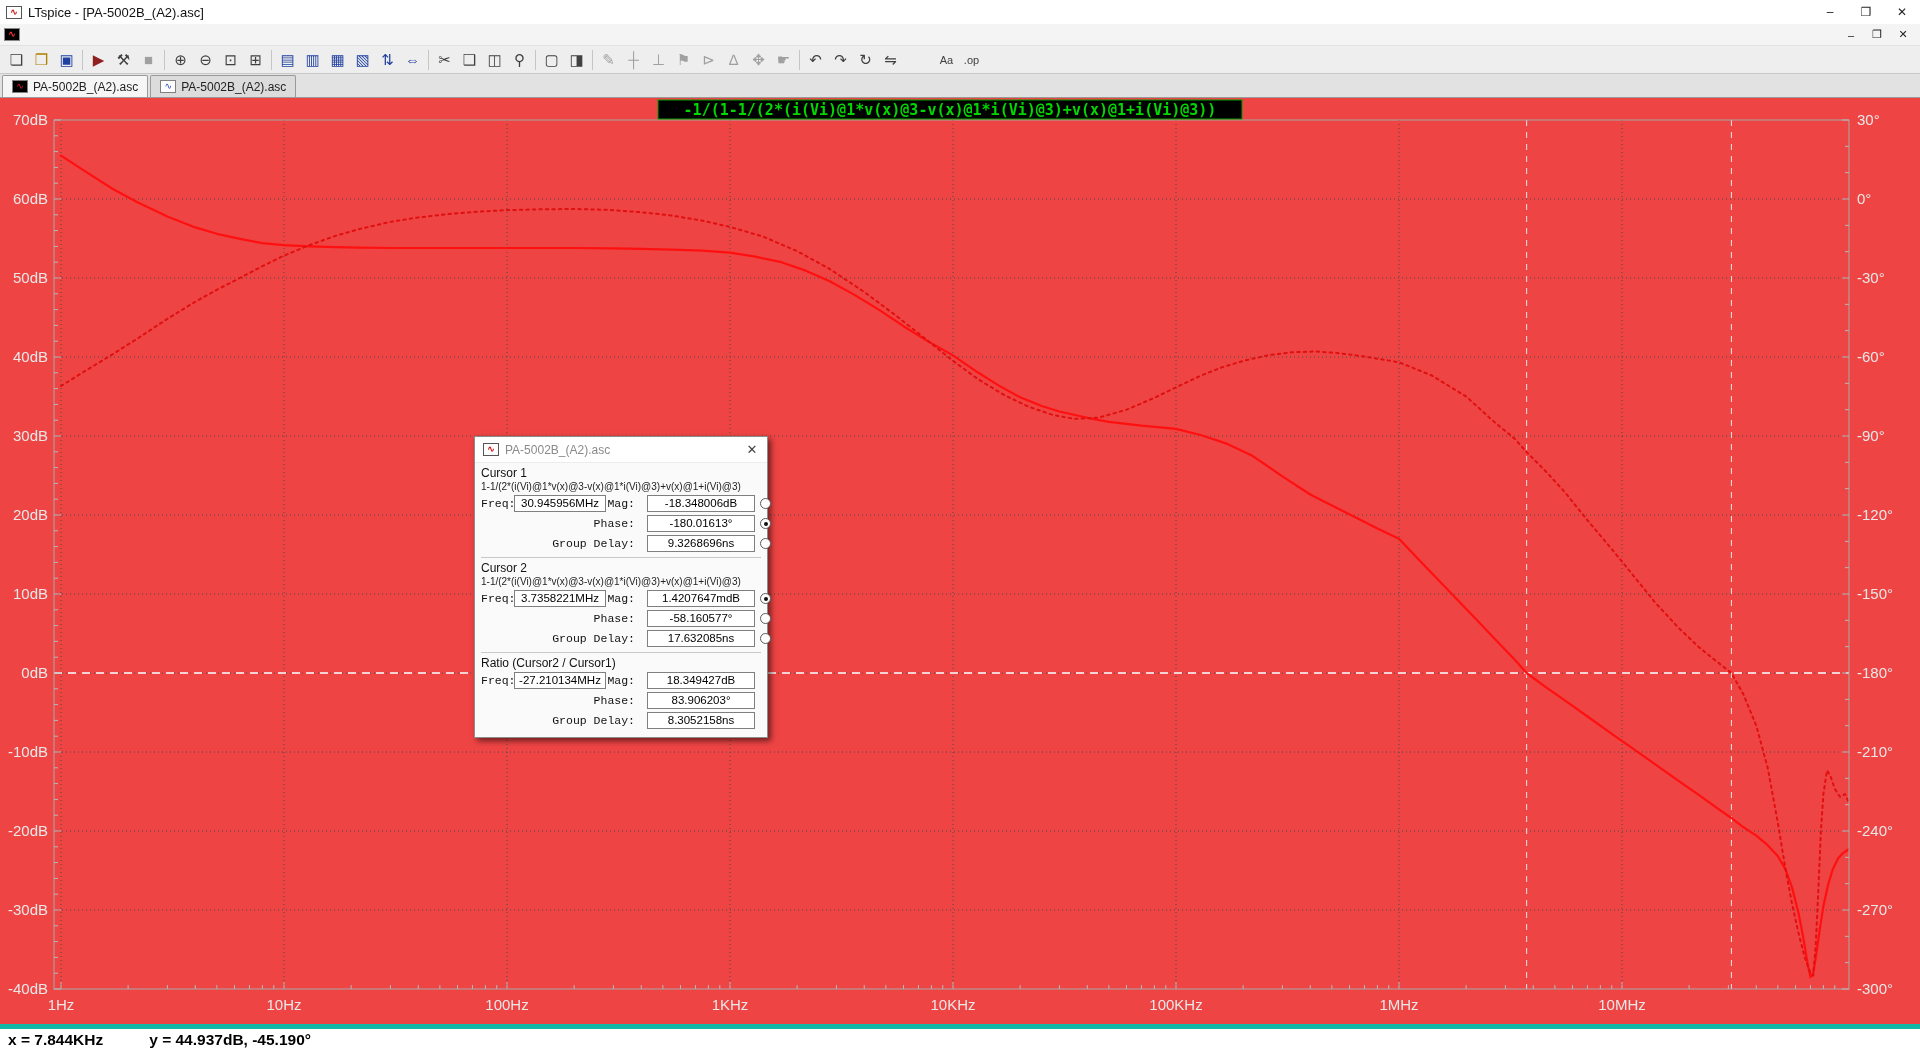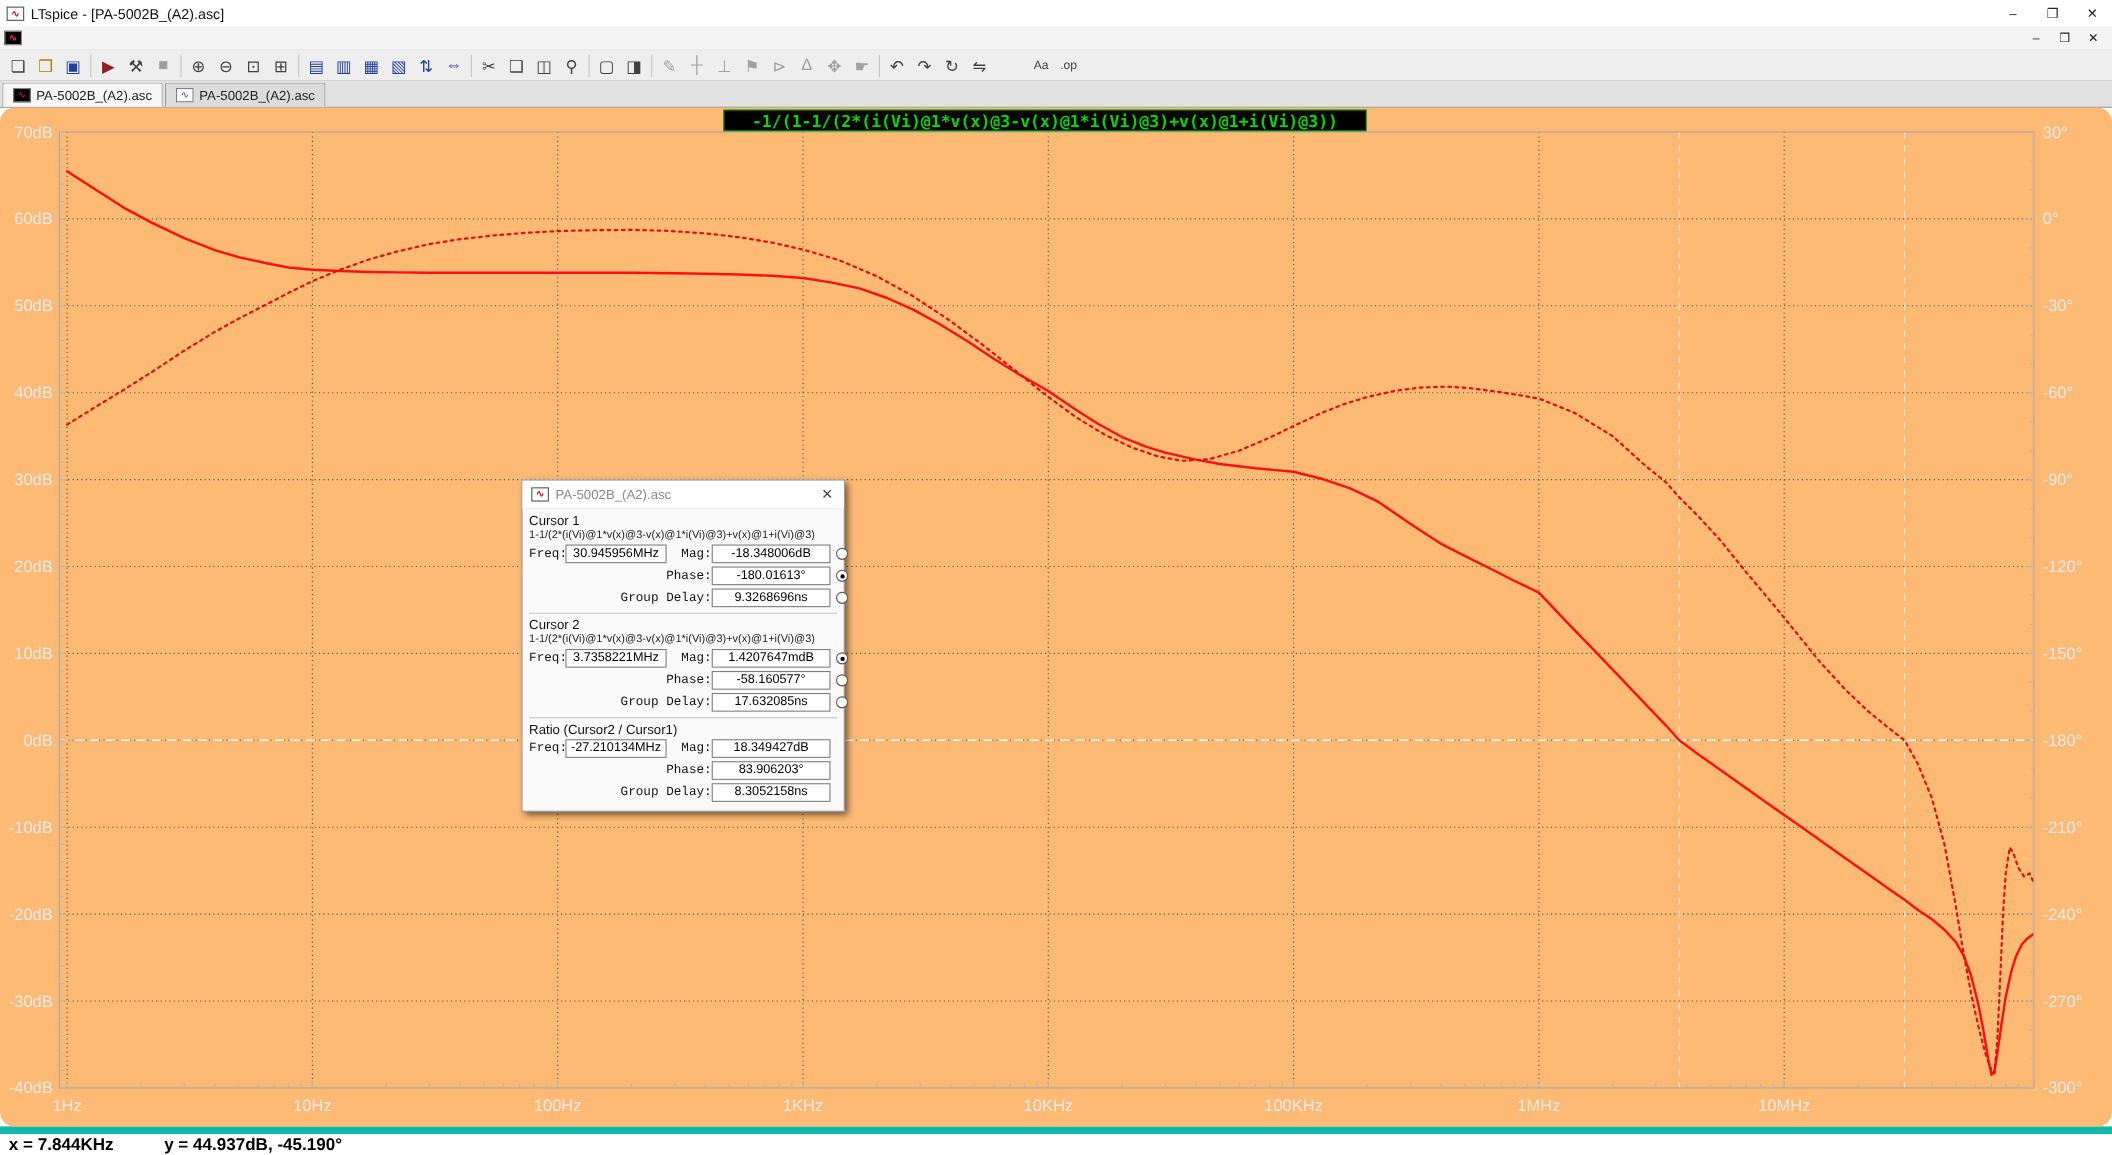--- a/index.html
+++ b/index.html
@@ -34,7 +34,7 @@
   .tab-icon.schematic{background:#fdfdfd;color:#2040c0;}
 
   
-  .plot-wrap{flex:1;position:relative;background:#fdba74;border-radius:13px;}
+  .plot-wrap{flex:1;position:relative;background:#ef4444;}
   #plot-svg{display:block;}
   .axis-label{font-family:"Liberation Sans",sans-serif;font-size:15px;fill:#e8e8e8;}
   .trace-title{font-family:"DejaVu Sans Mono",monospace;font-size:15px;font-weight:bold;fill:#00d800;}

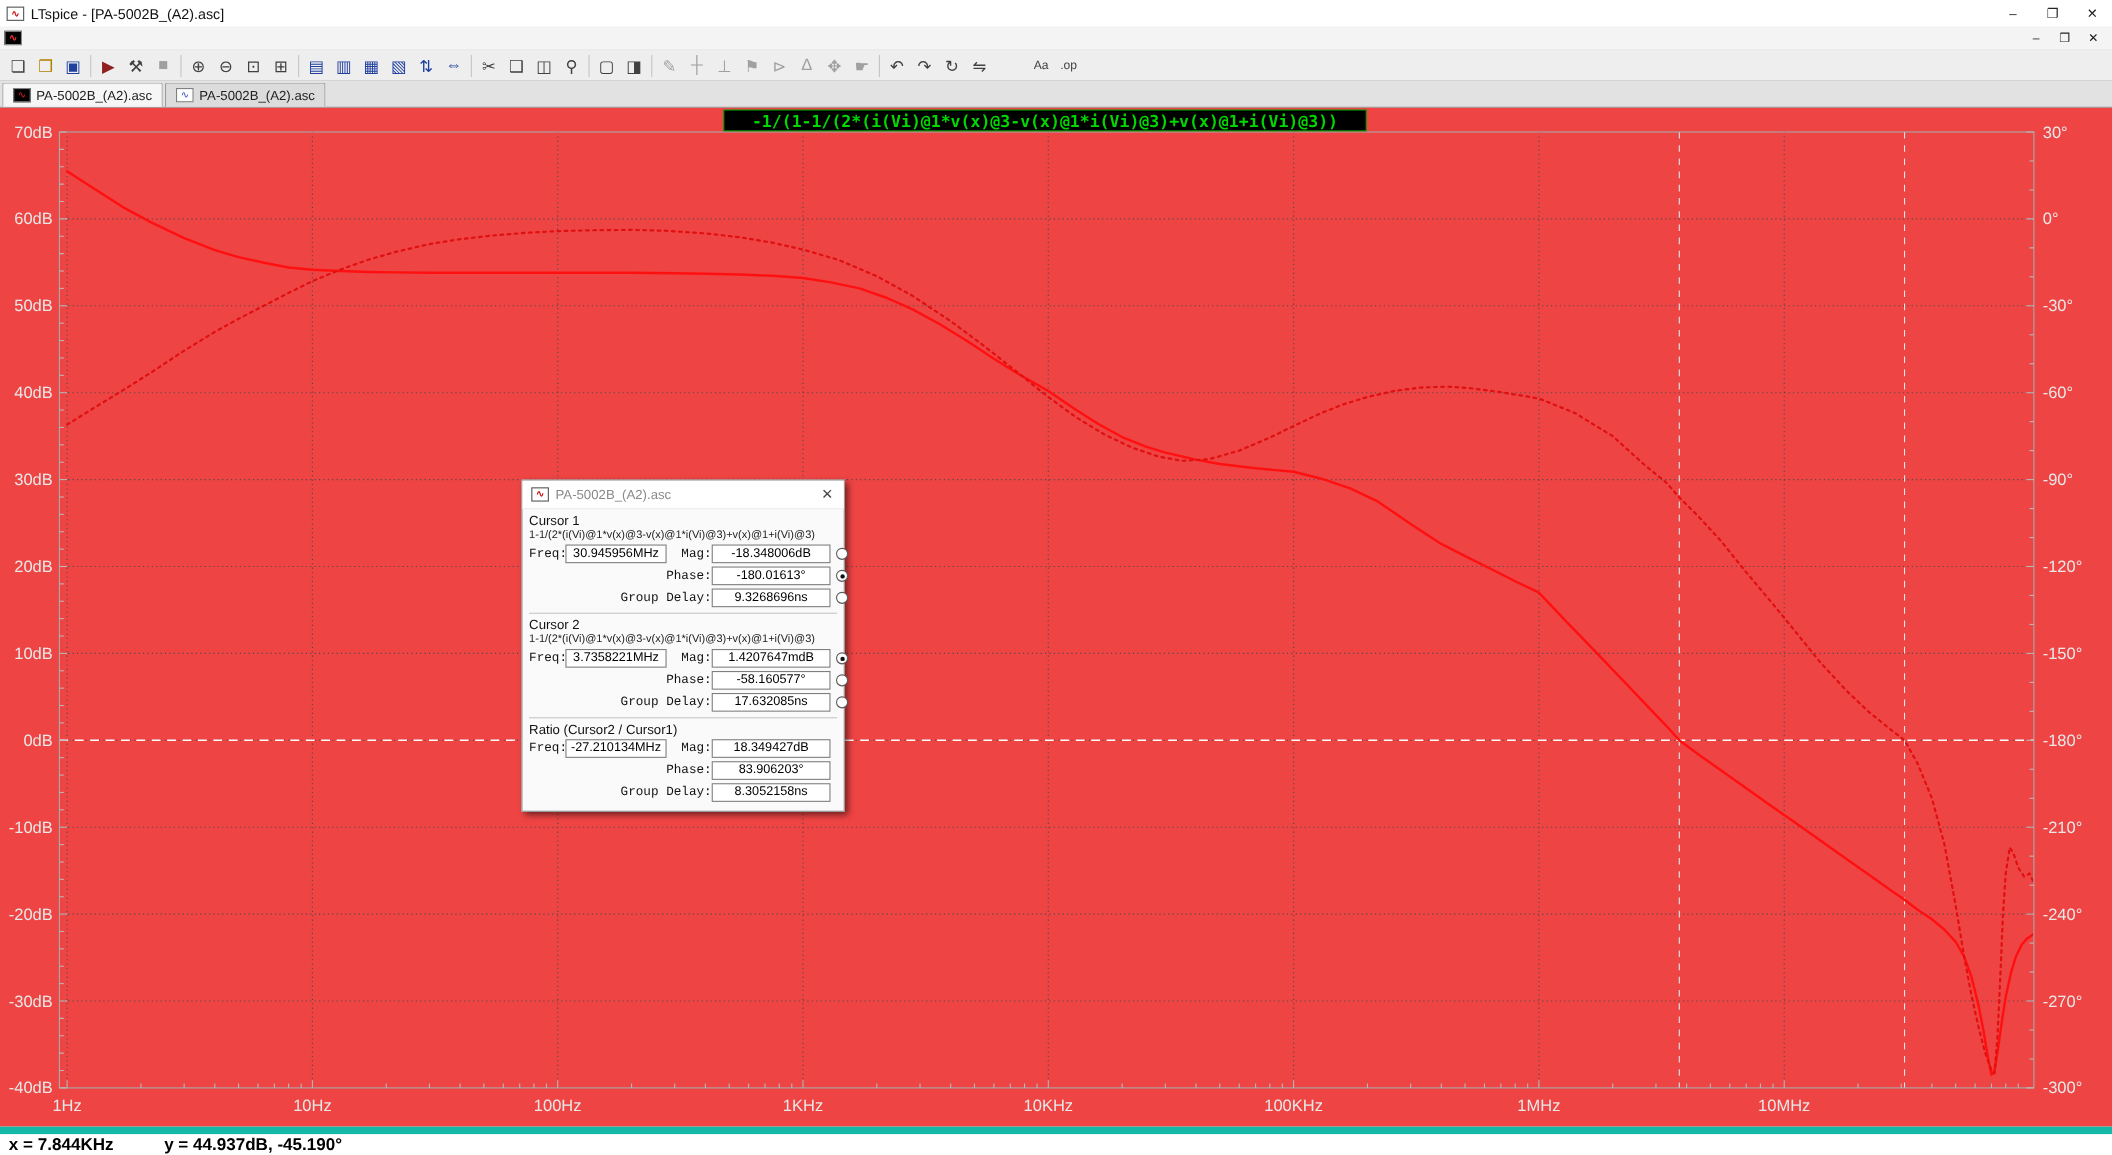--- a/index.html
+++ b/index.html
@@ -61,7 +61,7 @@
   .drow{position:relative;height:20px;}
   .dlbl{position:absolute;top:3px;font-size:11.5px;text-align:right;color:#111;font-family:Liberation Mono, monospace;}
   .dlbl.freq{left:0;width:30px;}
-  .dlbl.right{left:44px;width:122px;}
+  .dlbl.right{left:32px;width:122px;}
   .dfield{position:absolute;top:1px;height:17px;border:1px solid #7f7f7f;background:#fff;
     text-align:center;font-size:11.5px;line-height:15px;color:#000;}
   .dfield.freq{left:33px;width:92px;}

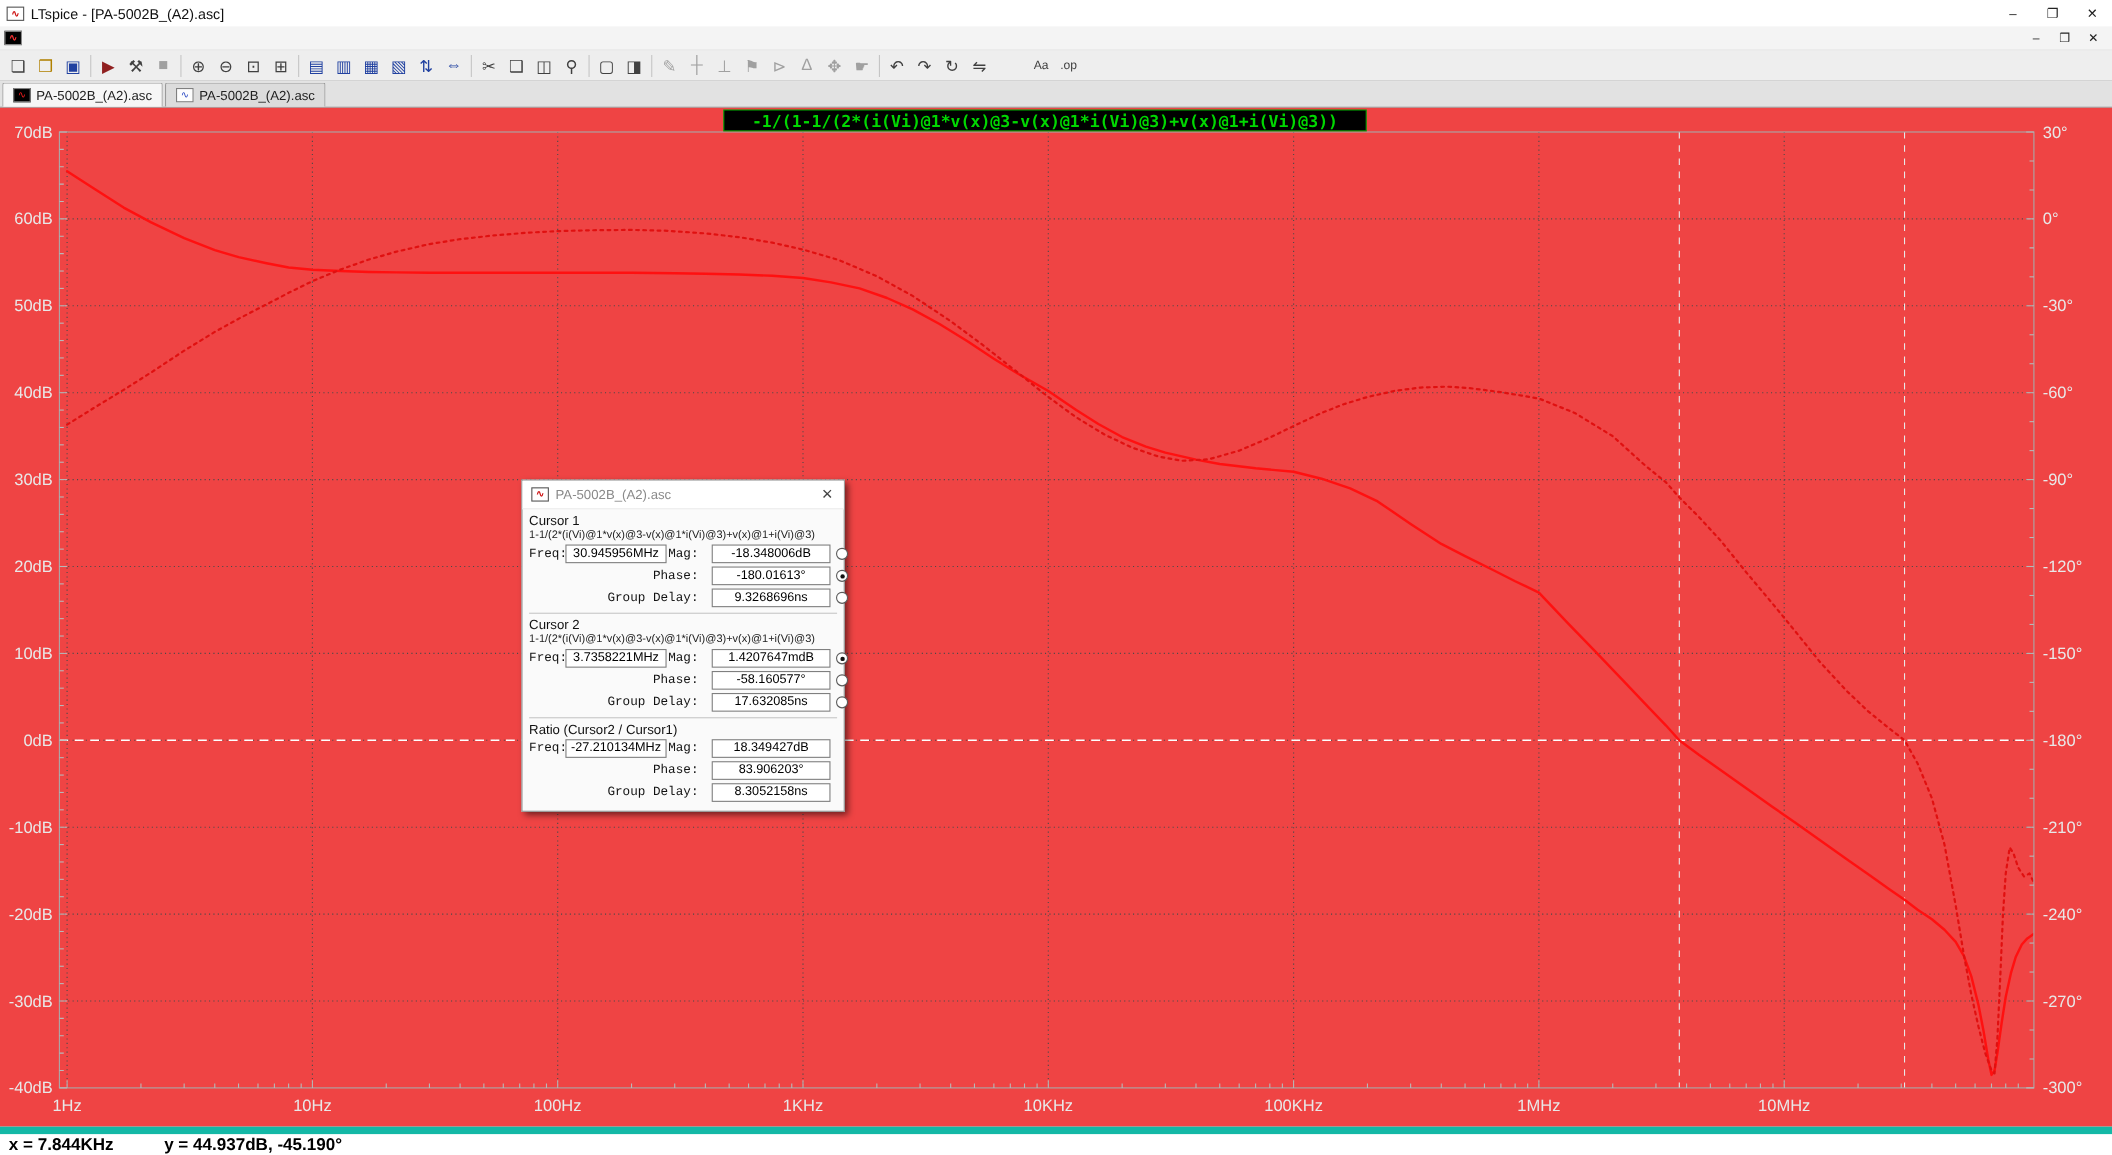--- a/index.html
+++ b/index.html
@@ -40,7 +40,7 @@
   .trace-title{font-family:"DejaVu Sans Mono",monospace;font-size:15px;font-weight:bold;fill:#00d800;}
 
   
-  .statusbar{height:26px;background:#ffffff;display:flex;align-items:center;padding:0 8px;gap:46px;border-top:7px solid #14b8a6;flex:none;}
+  .statusbar{height:26px;background:#ffffff;display:flex;align-items:center;padding:0 8px;gap:46px;border-top:5px solid #14b8a6;flex:none;}
   .status-text{font-size:15.5px;font-weight:bold;color:#000;}
 
   

